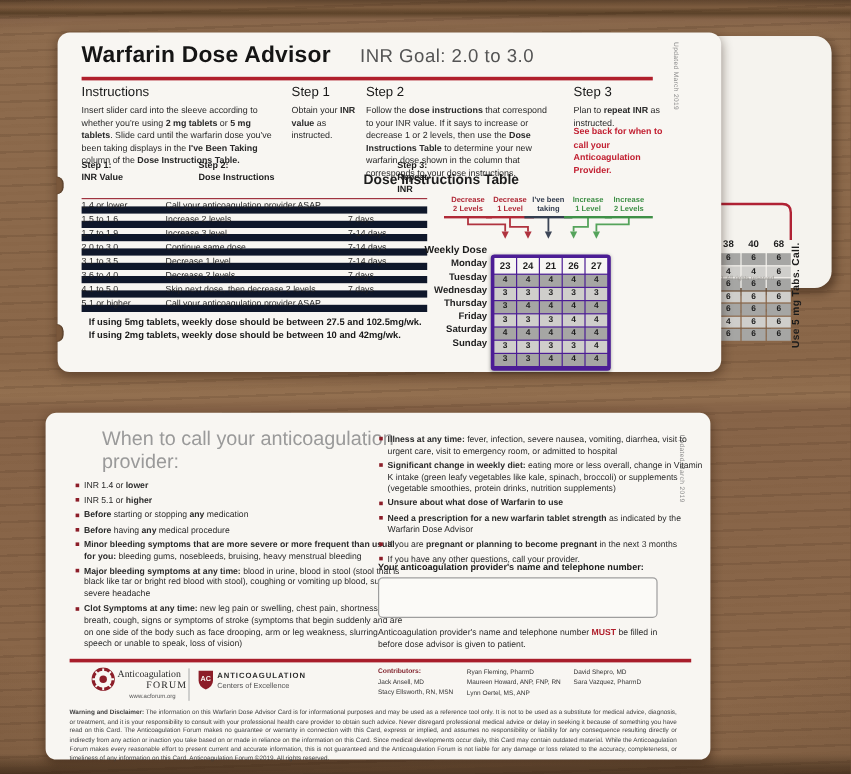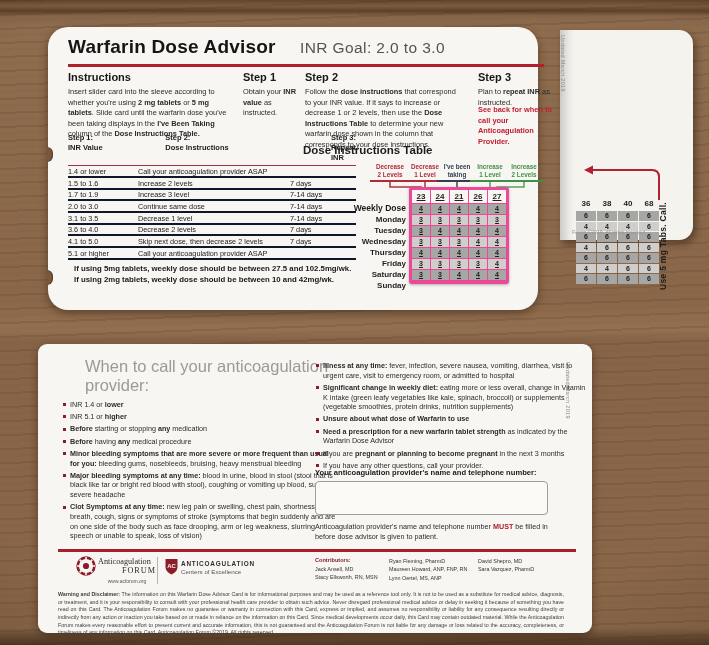--- a/index.html
+++ b/index.html
@@ -24,8 +24,8 @@
     box-shadow:inset 14px 0 12px -10px rgba(0,0,0,0.22), 3px 4px 7px rgba(35,18,6,0.45);
   }
   #front-card{
-    left:48px;top:27px;width:490px;height:283px;z-index:2;
-    border-radius:20px;box-shadow:0 3px 9px rgba(35,18,6,0.45);
+    left:48px;top:27px;width:553px;height:283px;z-index:2;
+    border-radius:10px;box-shadow:0 3px 9px rgba(35,18,6,0.45);
   }
   #back-card{
     left:38px;top:344px;width:554px;height:289px;z-index:2;

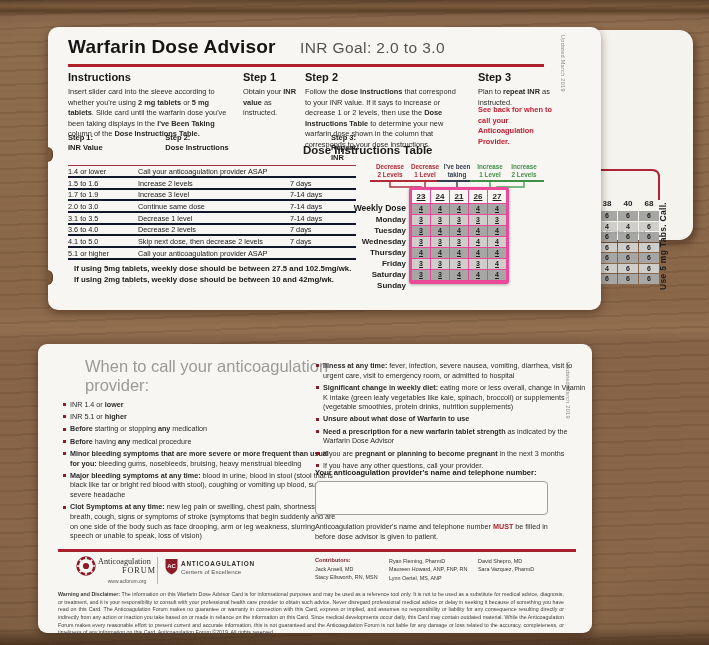--- a/index.html
+++ b/index.html
@@ -40,7 +40,7 @@
   .f-title{left:20px;top:9px;font-size:19px;font-weight:bold;color:#151515;letter-spacing:0.2px;}
   .f-goal{left:252px;top:12px;font-size:15.5px;color:#545454;letter-spacing:0.4px;}
   .f-rule{left:20px;top:37px;width:476px;height:3px;background:#b01f2c;}
-  .col-h{font-size:11px;font-weight:bold;color:#181818;}
+  .col-h{font-size:11px;font-weight:normal;color:#181818;}
   .col-b{font-size:7.4px;line-height:1.42;color:#2a2a2a;}
   #instr-h{left:20px;top:44px;} #instr-b{left:20px;top:60px;width:162px;}
   #s1-h{left:195px;top:44px;}  #s1-b{left:195px;top:60px;width:58px;}

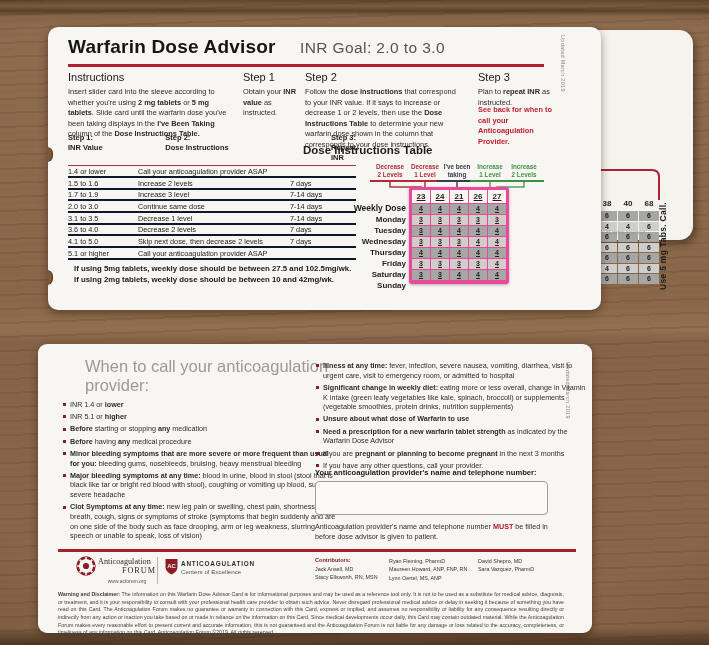--- a/index.html
+++ b/index.html
@@ -51,7 +51,7 @@
   #inr-table{left:20px;top:106px;width:288px;}
   .inr-head{display:flex;font-size:7.5px;font-weight:bold;line-height:1.3;padding-bottom:3px;border-bottom:1.5px solid #a03340;gap:39px;}
   .inr-head .c1{width:70px;} .inr-head .c2{width:152px;} .inr-head .c3{flex:1;}
-  .inr-row{display:flex;align-items:flex-end;height:11.7px;font-size:7.3px;border-bottom:2px solid #0f172a;color:#222;}
+  .inr-row{display:flex;align-items:flex-start;height:11.7px;font-size:7.3px;border-bottom:6px solid #0f172a;color:#222;}
   .inr-row .c1{width:70px;} .inr-row .c2{width:152px;} .inr-row .c3{flex:1;}
   .t-note{left:26px;font-size:7.8px;font-weight:bold;color:#191919;white-space:nowrap;}
   

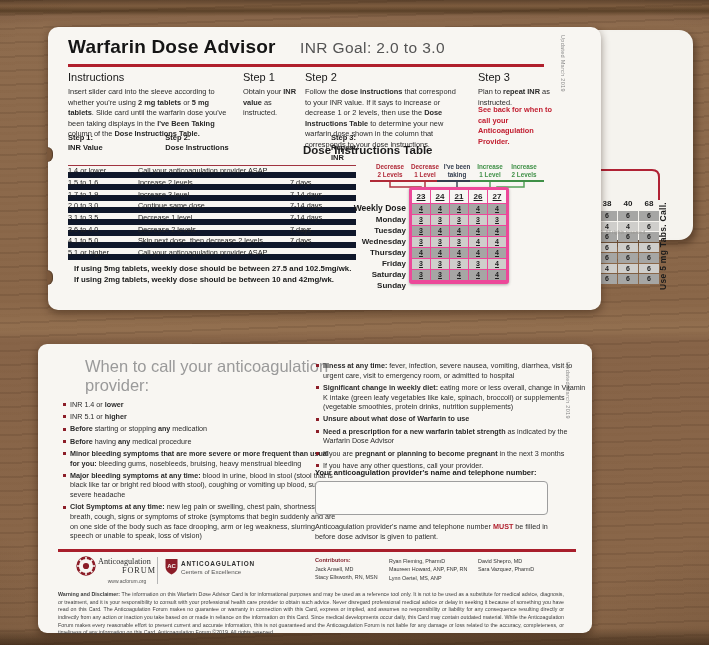--- a/index.html
+++ b/index.html
@@ -64,7 +64,7 @@
   #weekly-label{left:280px;top:176px;width:78px;text-align:right;font-size:8.5px;font-weight:bold;}
   #day-labels{left:280px;top:188px;width:78px;}
   #day-labels div{height:11px;line-height:10px;text-align:right;font-size:8px;font-weight:bold;color:#1f1f1f;}
-  #dose-panel{left:361px;top:160px;width:100px;background:#ec4899;border-radius:3px;padding:3px;box-shadow:0 1px 3px rgba(0,0,0,0.3);text-decoration:underline;}
+  #dose-panel{left:361px;top:185px;width:100px;background:#4c1d95;border-radius:3px;padding:3px;box-shadow:0 1px 3px rgba(0,0,0,0.3);}
   .grid5{display:grid;grid-template-columns:repeat(5,1fr);gap:1px;}
   .gcell{height:10px;line-height:10px;text-align:center;font-size:7px;font-weight:bold;color:#1d1d1d;}
   .ghead .gcell{height:13px;line-height:13px;background:#f7f6f3;font-size:8px;}

